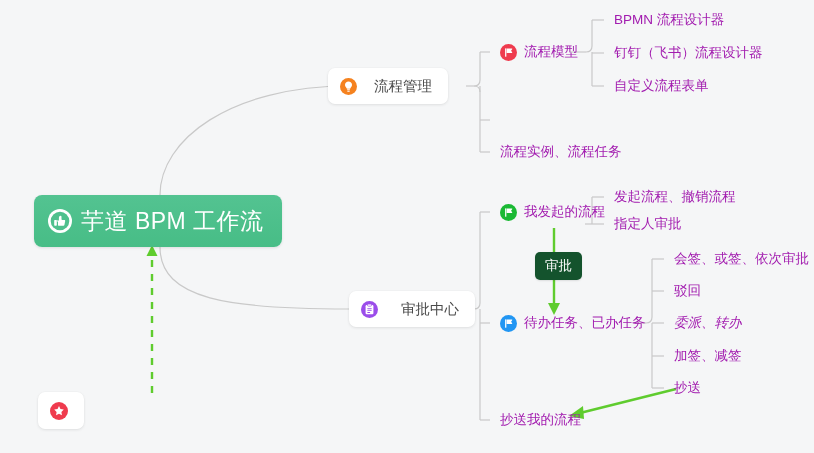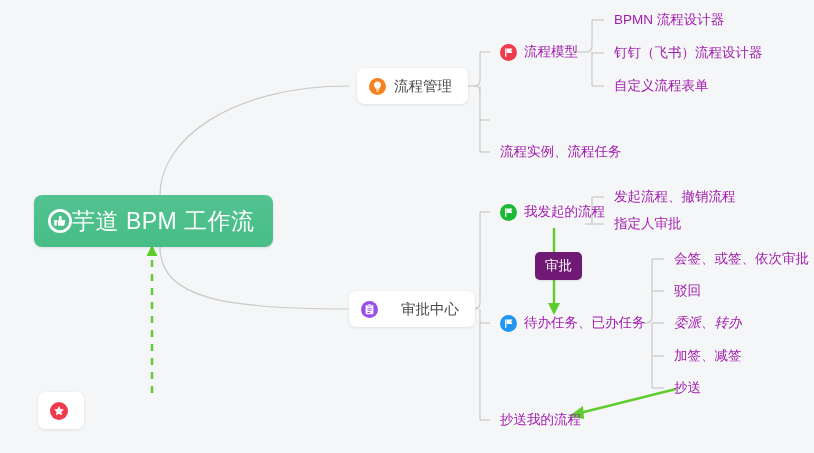--- a/index.html
+++ b/index.html
@@ -161,7 +161,7 @@
     <span class="label">芋道 BPM 工作流</span>
   </div>
 
-  <div class="node card" style="left:357px;top:68px;">
+  <div class="node card" style="left:328px;top:68px;gap:9px;">
     <span class="ic ic-orange">
       <svg width="17" height="17" viewBox="0 0 17 17">
         <path d="M8.5 3.4c-2 0-3.5 1.5-3.5 3.4 0 1.3.7 2.2 1.3 2.9.3.4.5.7.5 1.1h3.4c0-.4.2-.7.5-1.1.6-.7 1.3-1.6 1.3-2.9 0-1.9-1.5-3.4-3.5-3.4z" fill="#fff"></path>

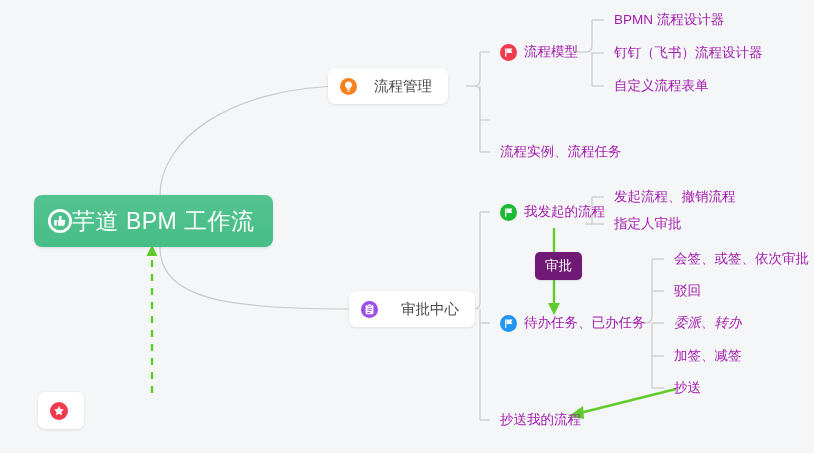--- a/index.html
+++ b/index.html
@@ -33,7 +33,7 @@
     font-size:23px;
     letter-spacing:.5px;
   }
-  .root .label{font-weight:400;}
+  .root .label{margin-left:9px;font-weight:400;}
 
   
   .card{

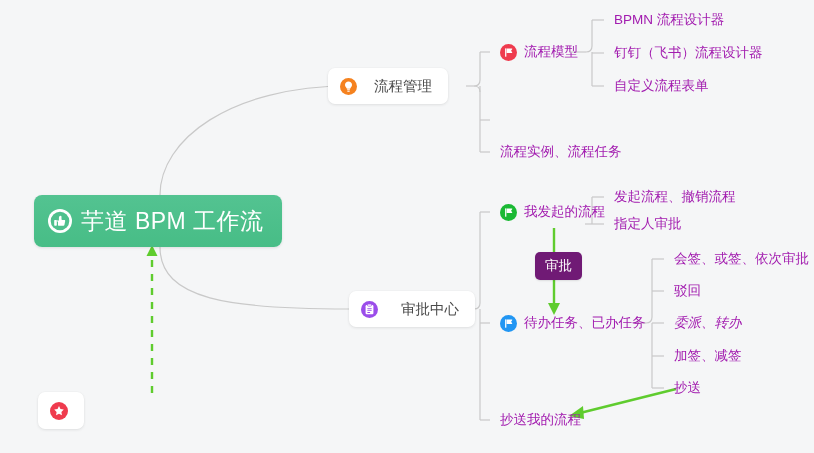--- a/index.html
+++ b/index.html
@@ -62,7 +62,7 @@
   .tag{
     left:535px;top:252px;
     height:28px;padding:0 10px;
-    background:#701a75;
+    background:#14532d;
     border-radius:5px;
     color:#ffffff;
     font-size:13.5px;

